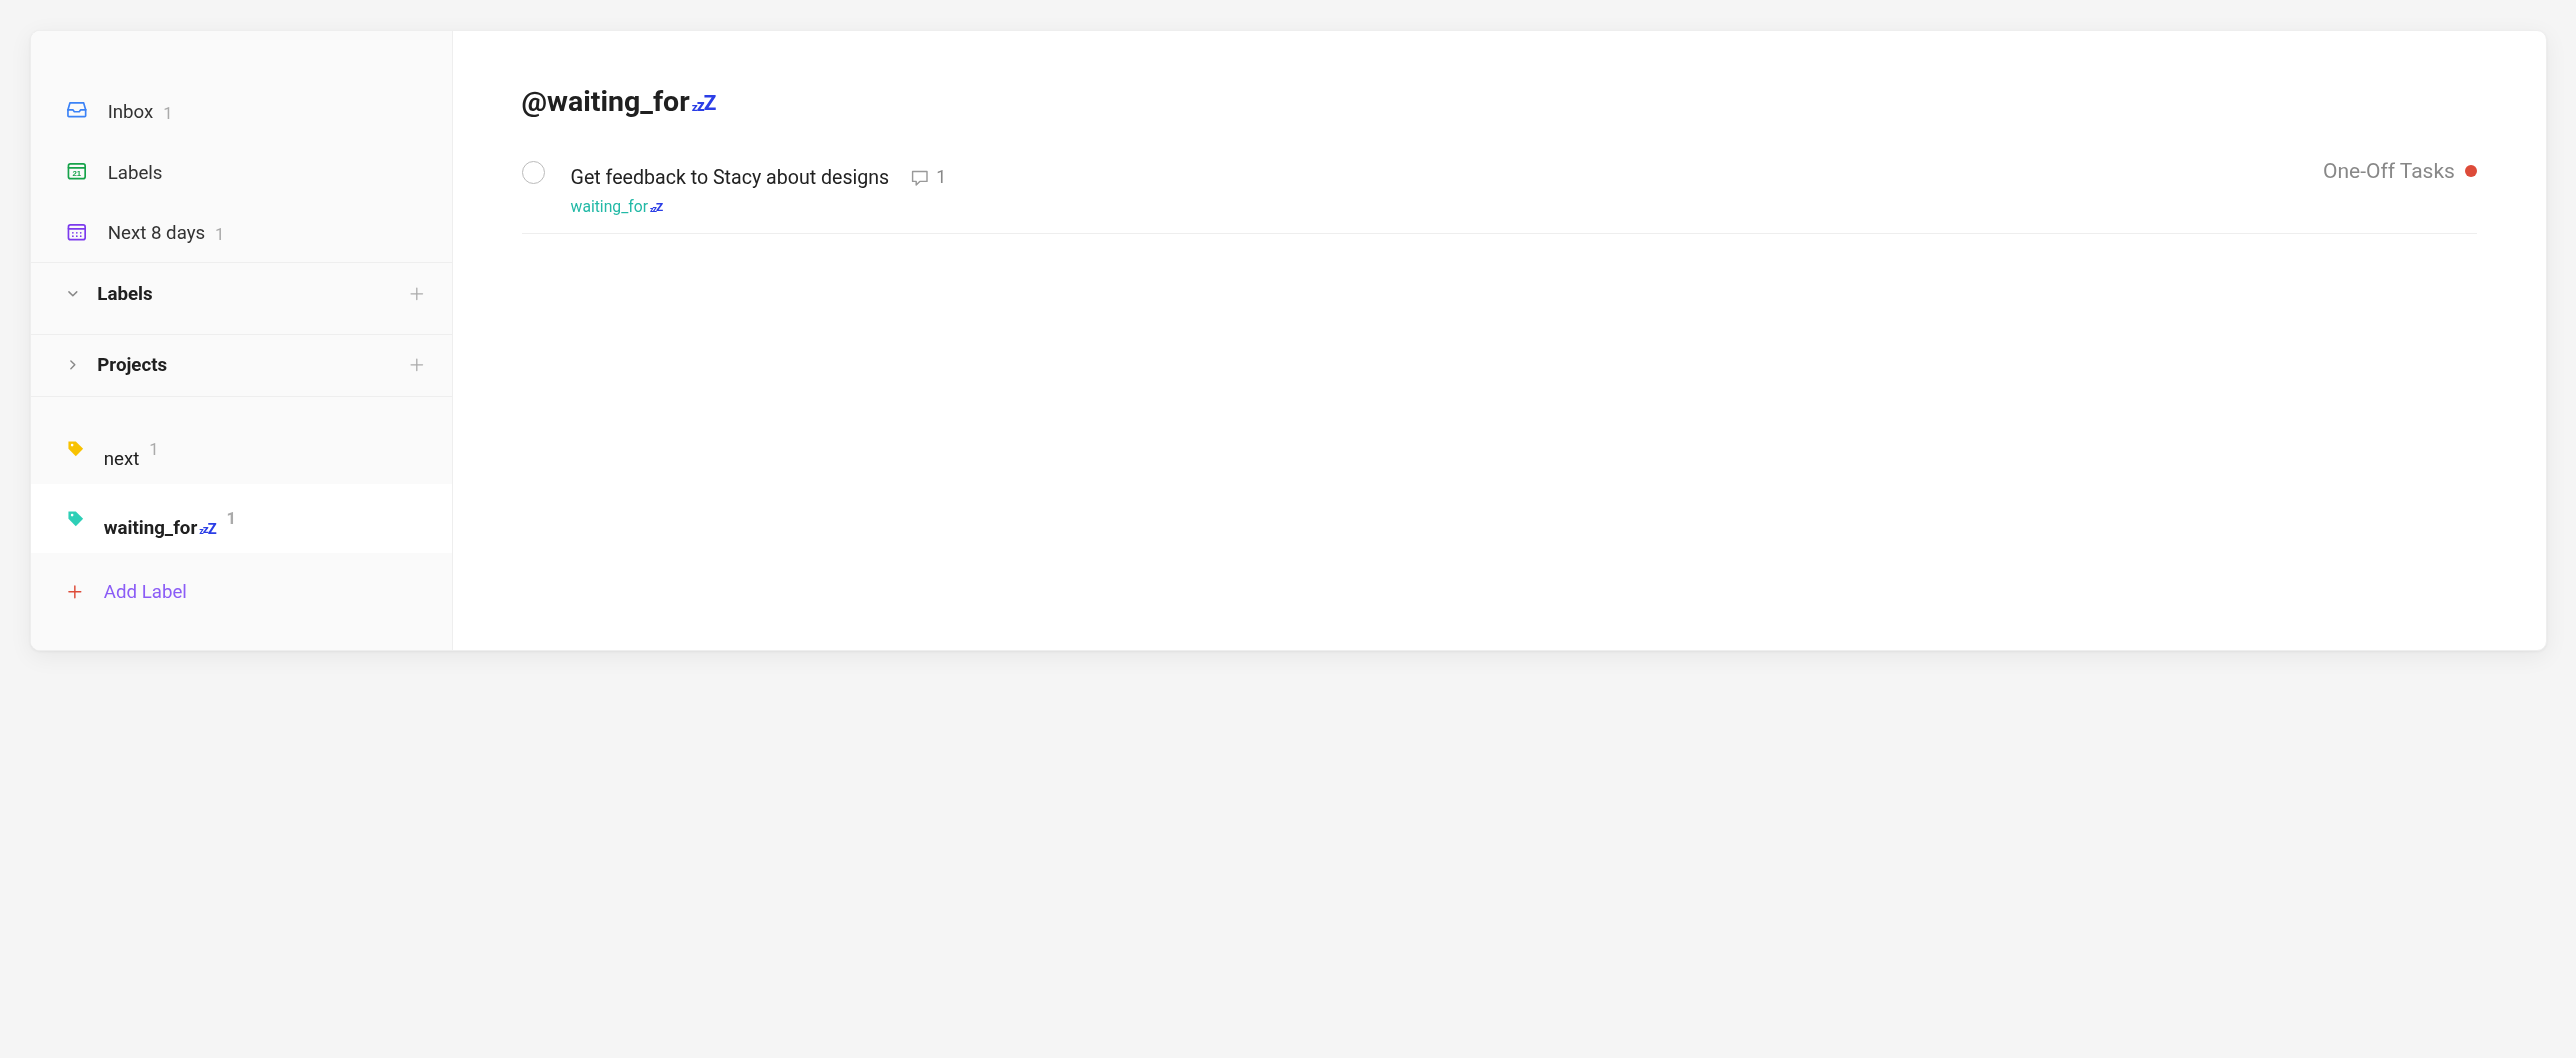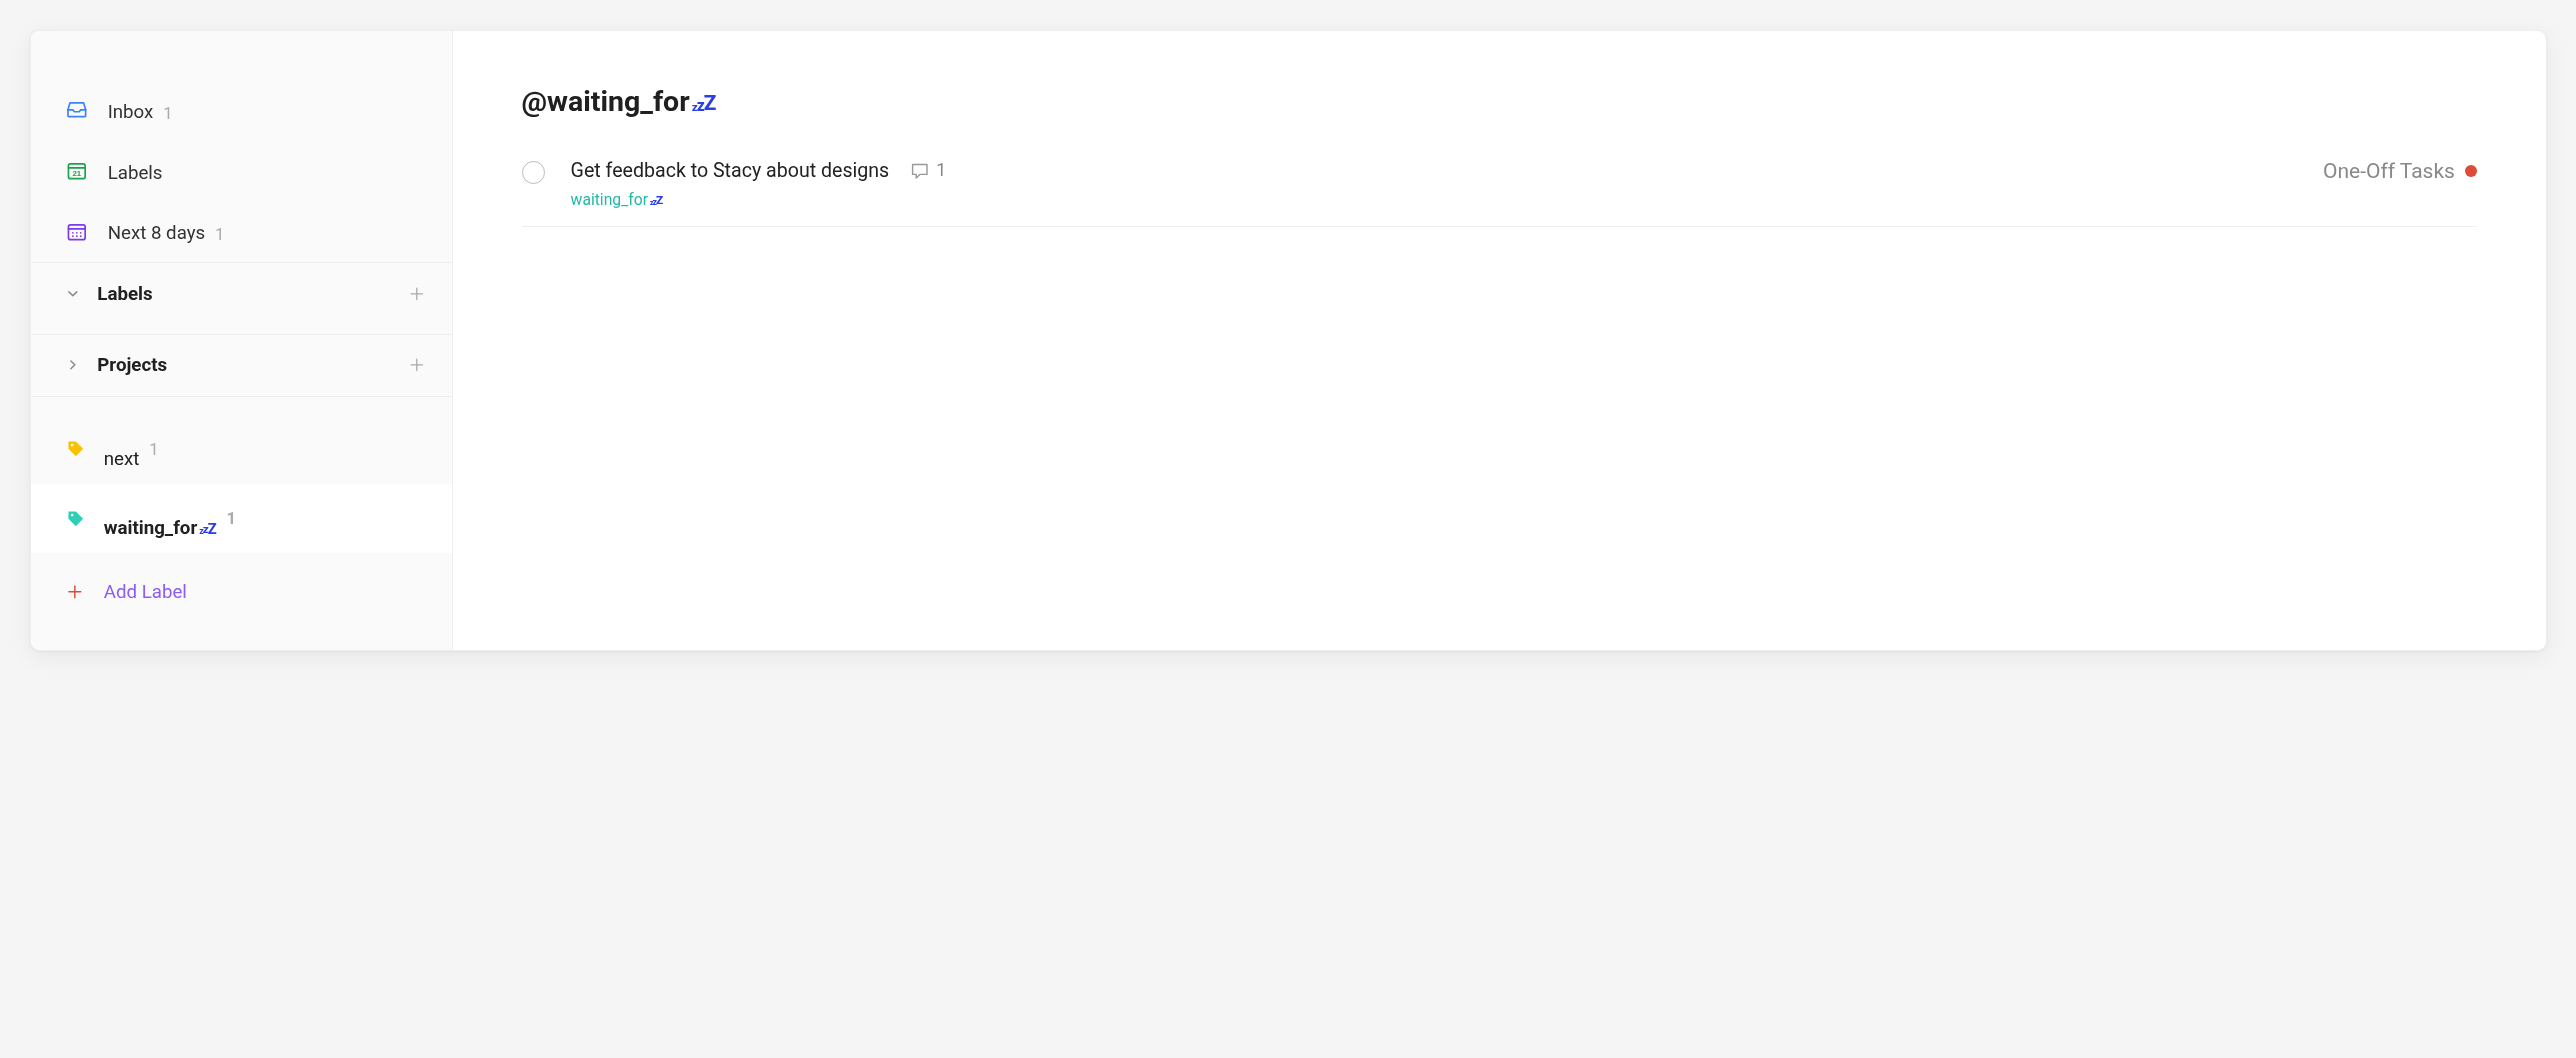--- a/index.html
+++ b/index.html
@@ -141,7 +141,7 @@
       cursor: pointer;
       flex-shrink: 0;
     }
-    .task-body { flex: 1; }
+    .task-body { flex: 1; margin-top: 7px; }
     .task-title {
       font-size: 19.6px;
       color: #222;

